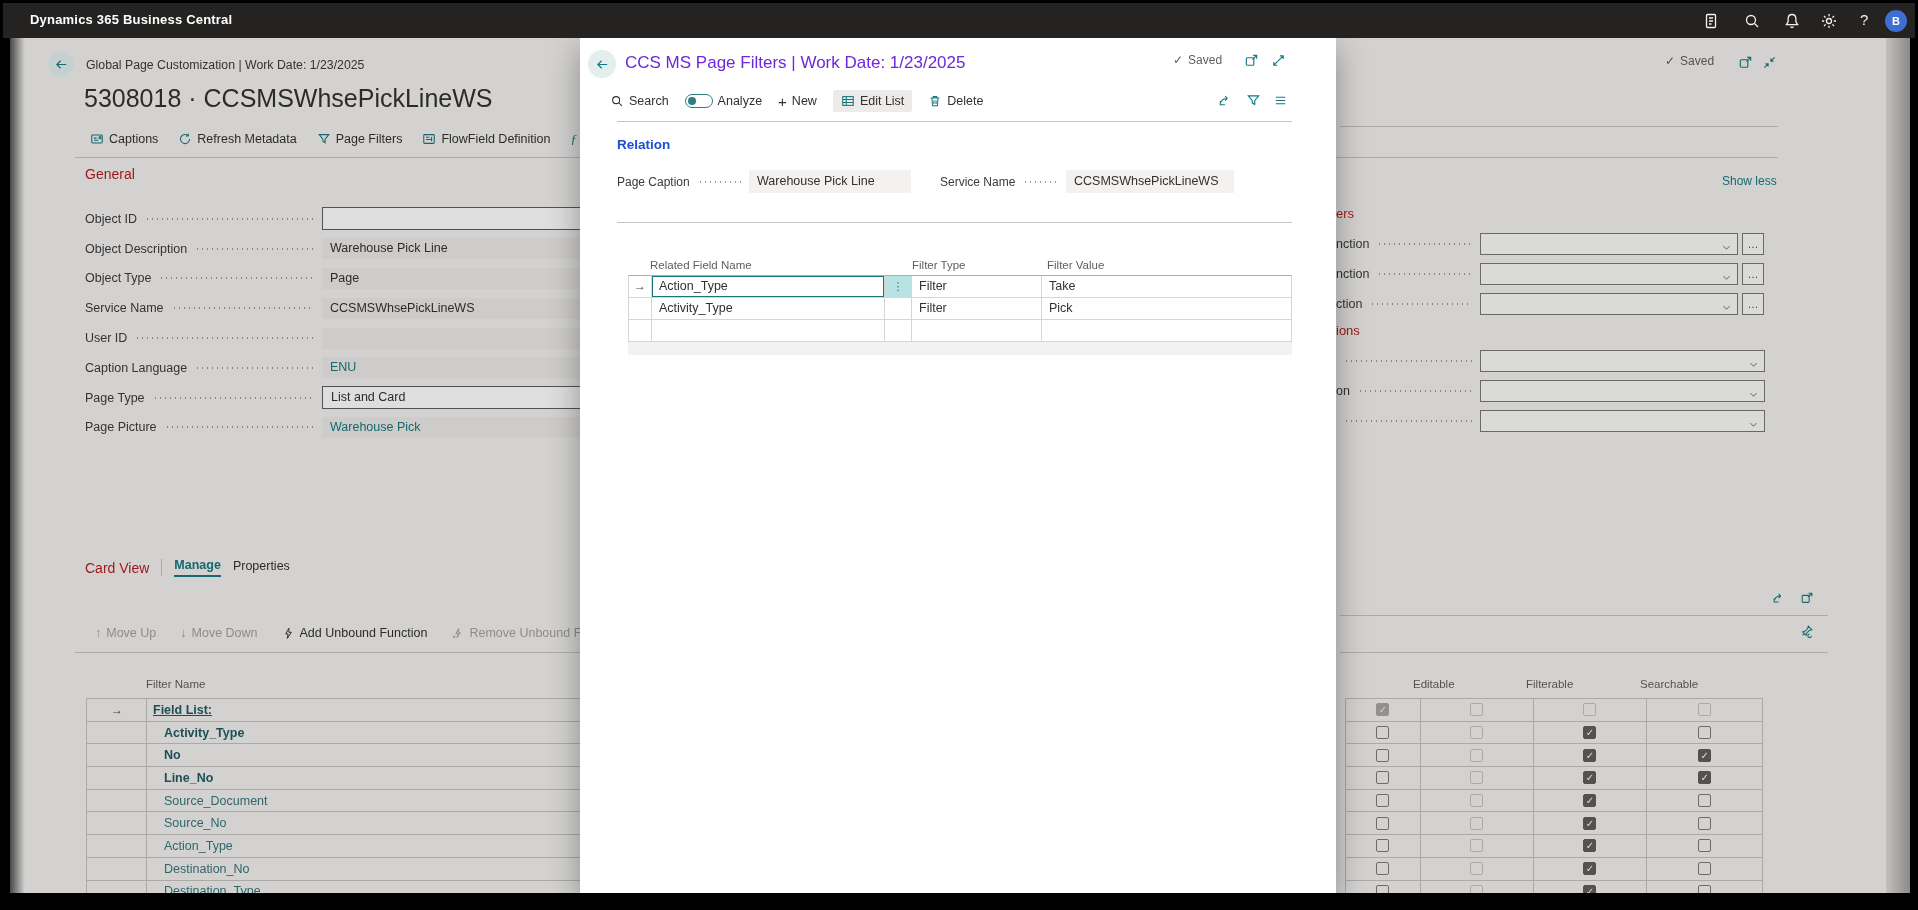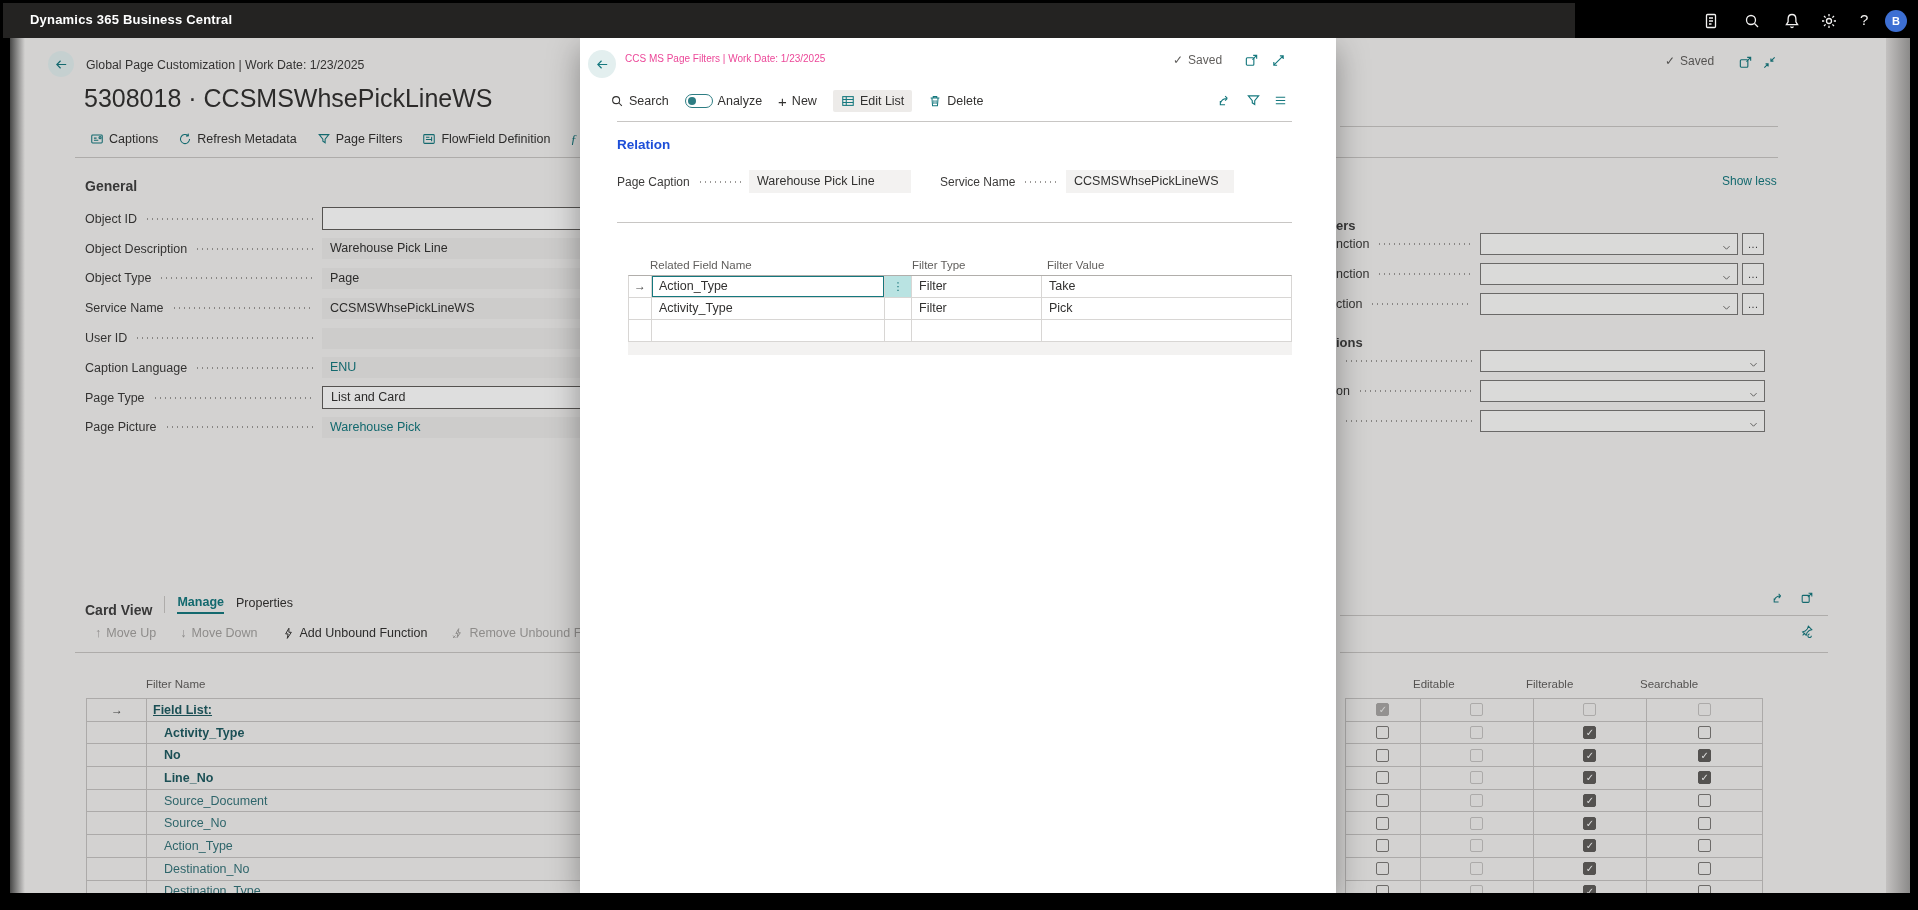--- a/index.html
+++ b/index.html
@@ -8,7 +8,7 @@
   .stage { position:relative; width:1918px; height:910px; background:#000; overflow:hidden; }
 
   
-  .topbar { position:absolute; left:3px; top:3px; width:1572px; height:35px; background:#242322; z-index:12; }
+  .topbar { position:absolute; left:3px; top:3px; width:1912px; height:35px; background:#242322; z-index:12; }
   .tb-title { position:absolute; left:27px; top:9px; color:#fff; font-size:13px; font-weight:bold; letter-spacing:.2px; }
   .tb-ic { position:absolute; top:9px; width:18px; height:18px; color:#f3f2f1; }
   .tb-ic svg { width:18px; height:18px; stroke:currentColor; fill:none; stroke-width:1.3; }

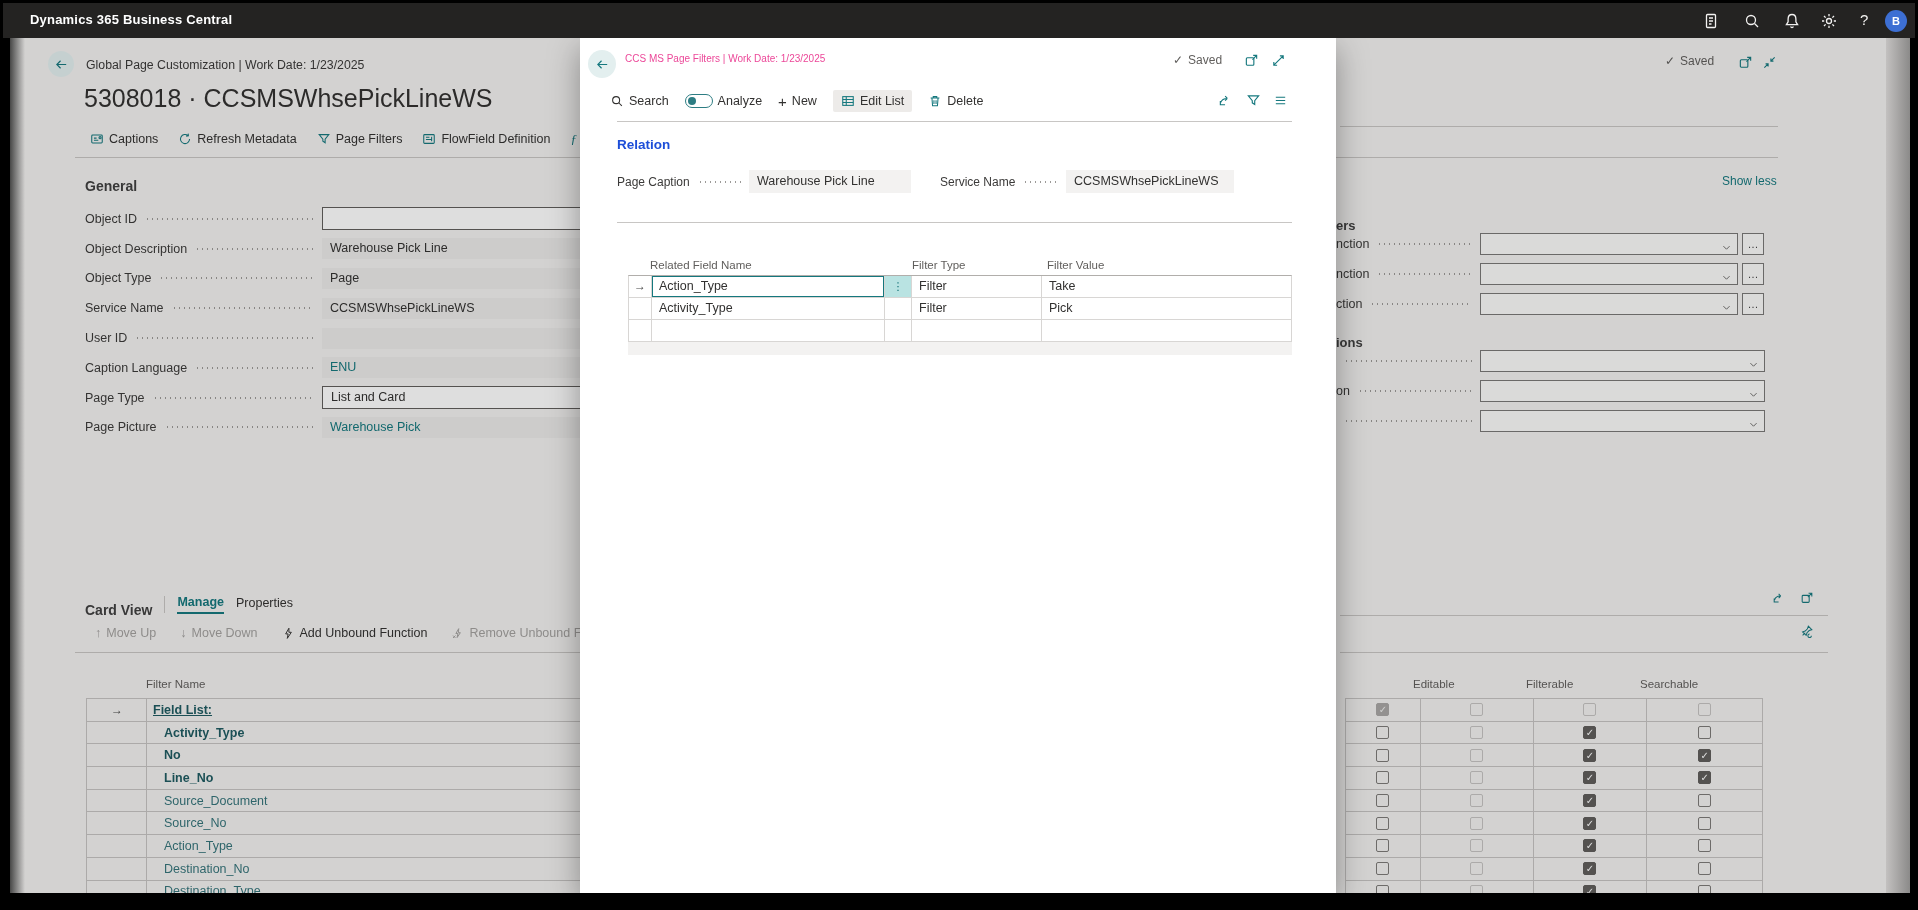--- a/index.html
+++ b/index.html
@@ -92,7 +92,7 @@
   
   .modal { position:absolute; left:580px; top:38px; width:756px; height:855px; background:#fff; z-index:10; box-shadow:0 10px 30px rgba(0,0,0,.35); }
   .modal .abs { position:absolute; }
-  .m-crumb { font-size:10px; color:#ec4899; }
+  .m-crumb { font-size:17px; color:#6d28d9; }
   .m-toolbar { position:absolute; left:30px; top:50px; height:26px; display:flex; align-items:center; gap:16px; }
   .m-act { display:flex; gap:5px; align-items:center; font-size:12.5px; color:#323130; white-space:nowrap; }
   .m-act .ic { width:14px; height:14px; }

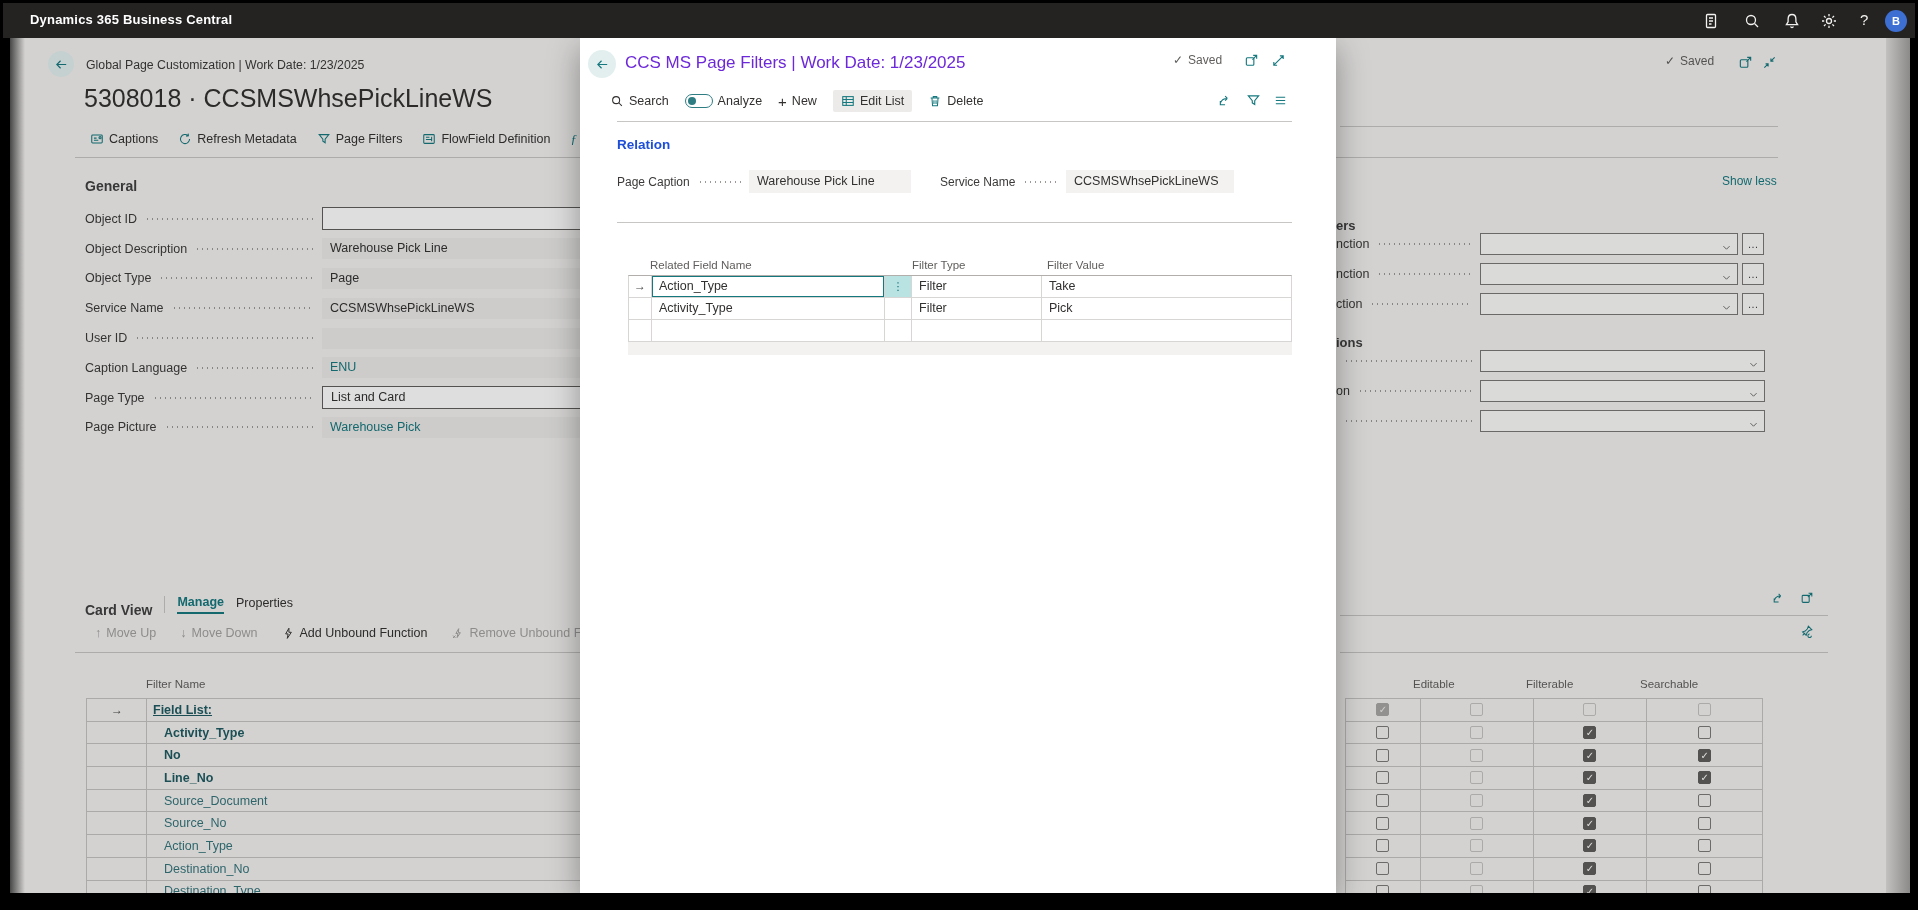--- a/index.html
+++ b/index.html
@@ -36,7 +36,7 @@
   .fx-glyph { font-style:italic; font-size:13px; color:#15787e; font-family:"Liberation Serif", serif; }
 
   .hline { position:absolute; height:1px; background:#c8c6c4; }
-  .sec-head { font-size:14px; font-weight:bold; color:#404040;margin-top:12px; }
+  .sec-head { font-size:14px; font-weight:normal; color:#b91c1c; }
 
   .frow { height:29.8px; display:flex; align-items:center; }
   .flabel { font-size:12.5px; color:#3b3a39; white-space:nowrap; }

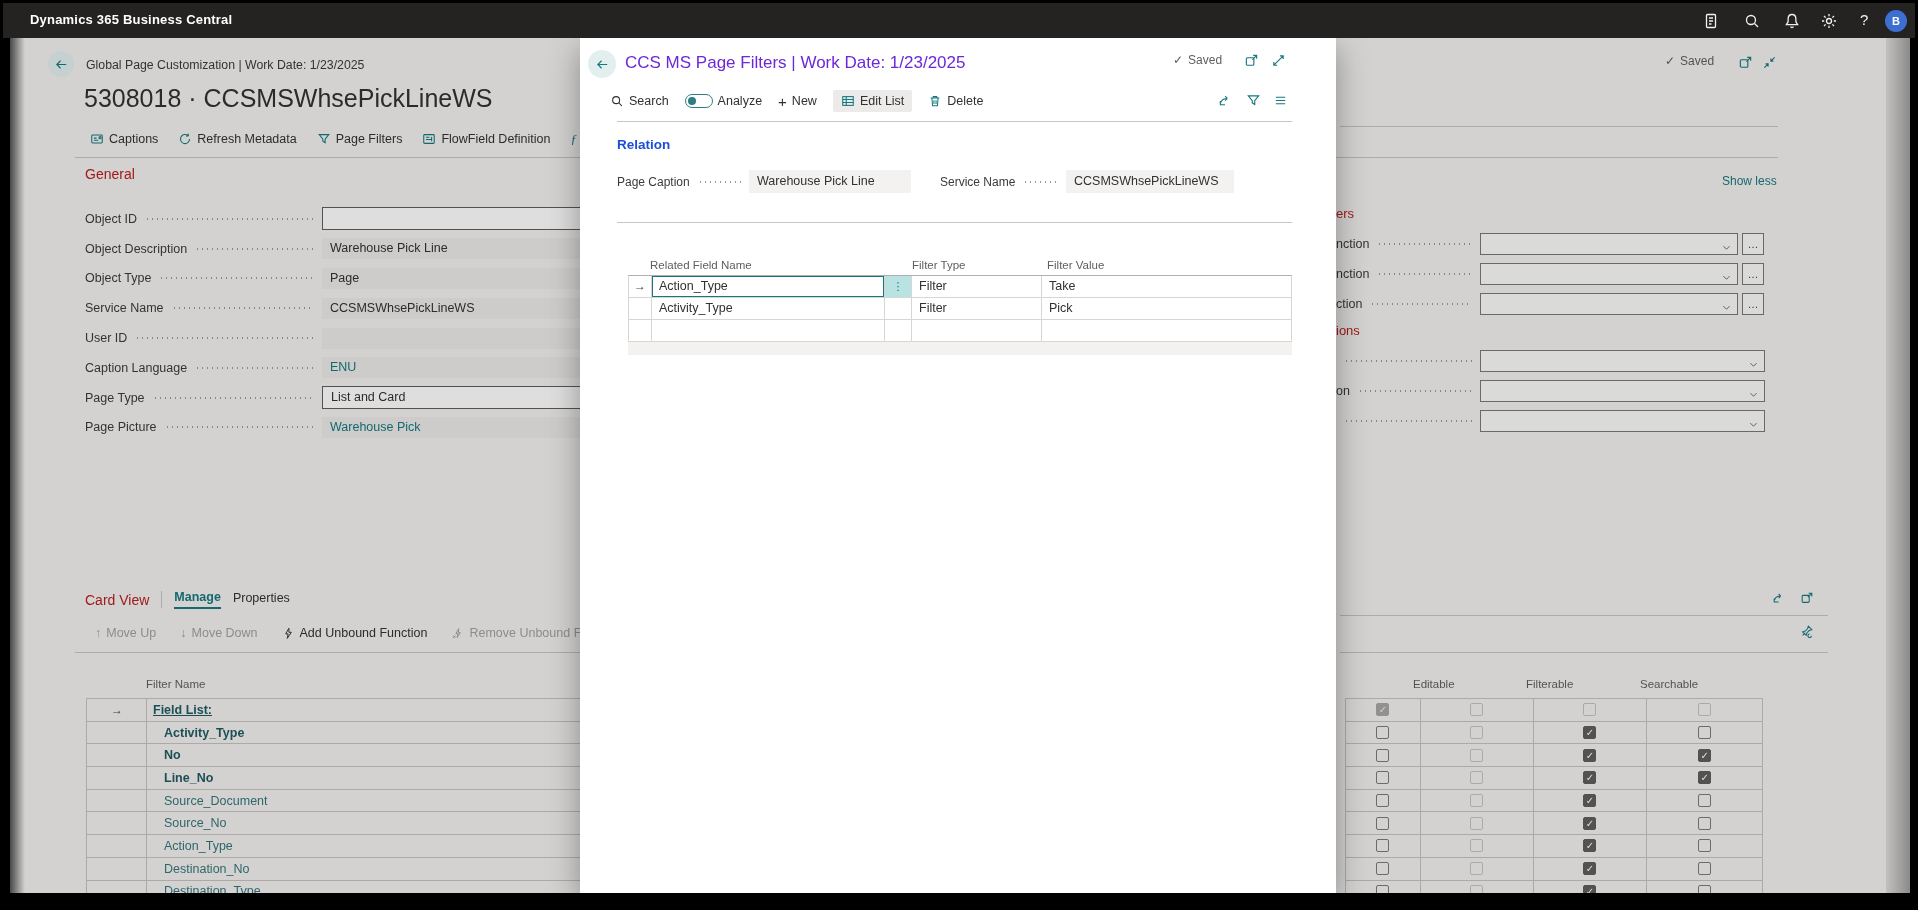--- a/index.html
+++ b/index.html
@@ -242,7 +242,7 @@
       </div>
     </div>
 
-    <div class="abs" style="left:75px; top:552px; display:flex; gap:12px; align-items:center;">
+    <div class="abs" style="left:75px; top:520px; display:flex; gap:12px; align-items:center;">
       <span class="sec-head">Card View</span>
       <span class="vsep"></span>
       <span class="tab active">Manage</span>

